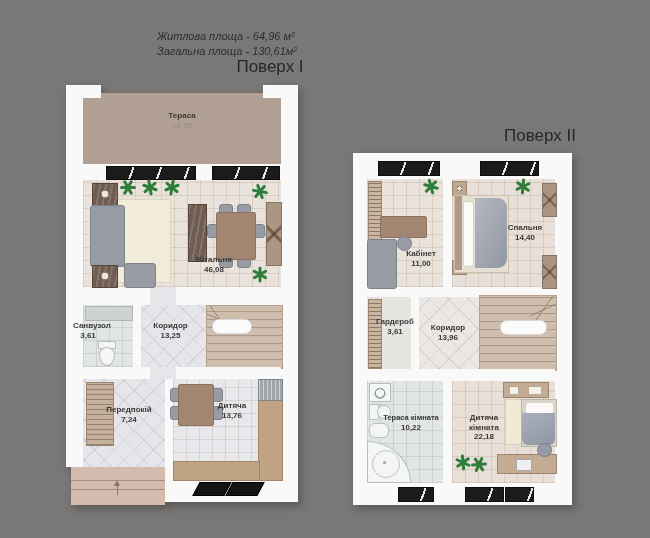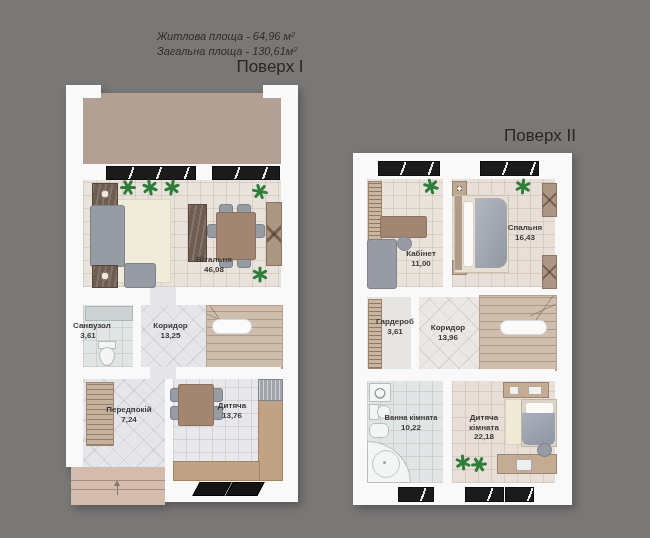--- a/index.html
+++ b/index.html
@@ -64,6 +64,10 @@
   <div class="plan" style="left:66px;top:85px;width:232px;height:420px;">
 
     <div class="floorarea" style="left:17px;top:8px;width:198px;height:71px;background:#b1a093;"></div>
+    <div class="room-label" style="left:66px;top:26px;width:100px;">
+      <span class="rname">Тераса</span>
+      <span class="area light">16,75</span>
+    </div>
 
     <div class="wall" style="left:0;top:0;width:17px;height:382px;"></div>
     <div class="wall" style="left:215px;top:0;width:17px;height:394px;"></div>

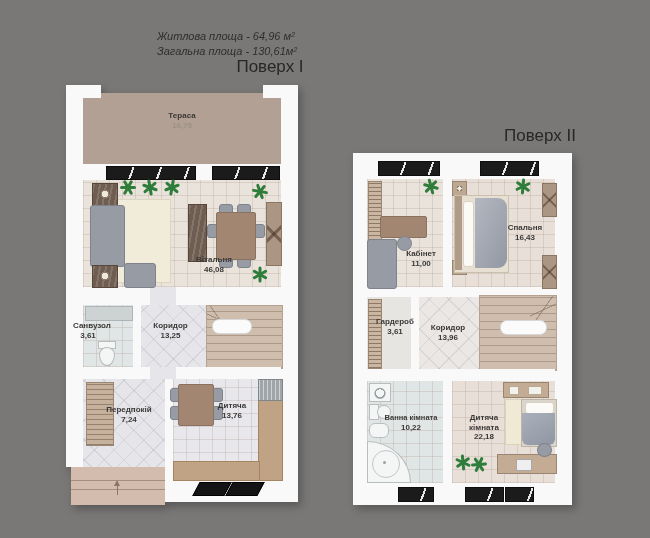--- a/index.html
+++ b/index.html
@@ -207,7 +207,7 @@
     <div class="furn xhatch" style="left:189px;top:102px;width:13px;height:32px;"></div>
     <div class="room-label" style="left:137px;top:70px;width:70px;">
       <span class="rname">Спальня</span>
-      <span class="area">16,43</span>
+      <span class="area">14,40</span>
     </div>
 
     <div class="wall" style="left:14px;top:134px;width:188px;height:10px;"></div>

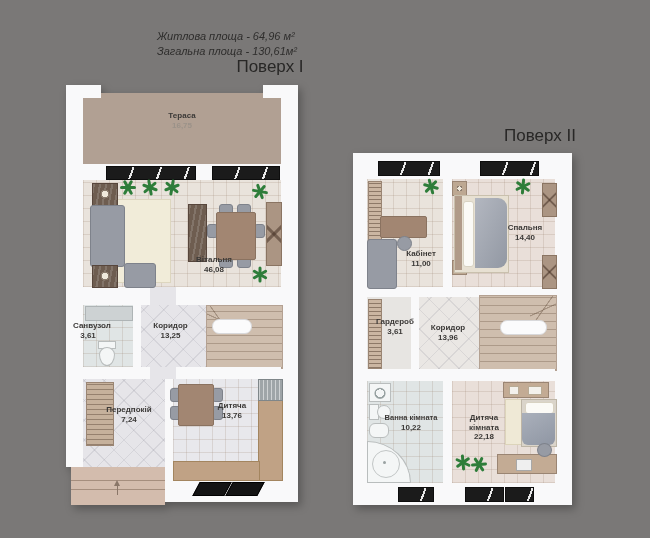--- a/index.html
+++ b/index.html
@@ -241,7 +241,7 @@
       <div class="abs" style="left:15px;top:19px;width:3px;height:3px;background:#9aa2a2;border-radius:50%;"></div>
     </div>
     <div class="room-label" style="left:26px;top:260px;width:64px;">
-      <span class="rname" style="white-space:nowrap;font-size:7.5px;">Ванна кімната</span>
+      <span class="rname" style="white-space:nowrap;font-size:7.5px;">Тераса кімната</span>
       <span class="area">10,22</span>
     </div>
     <div class="wall" style="left:90px;top:228px;width:9px;height:102px;"></div>

